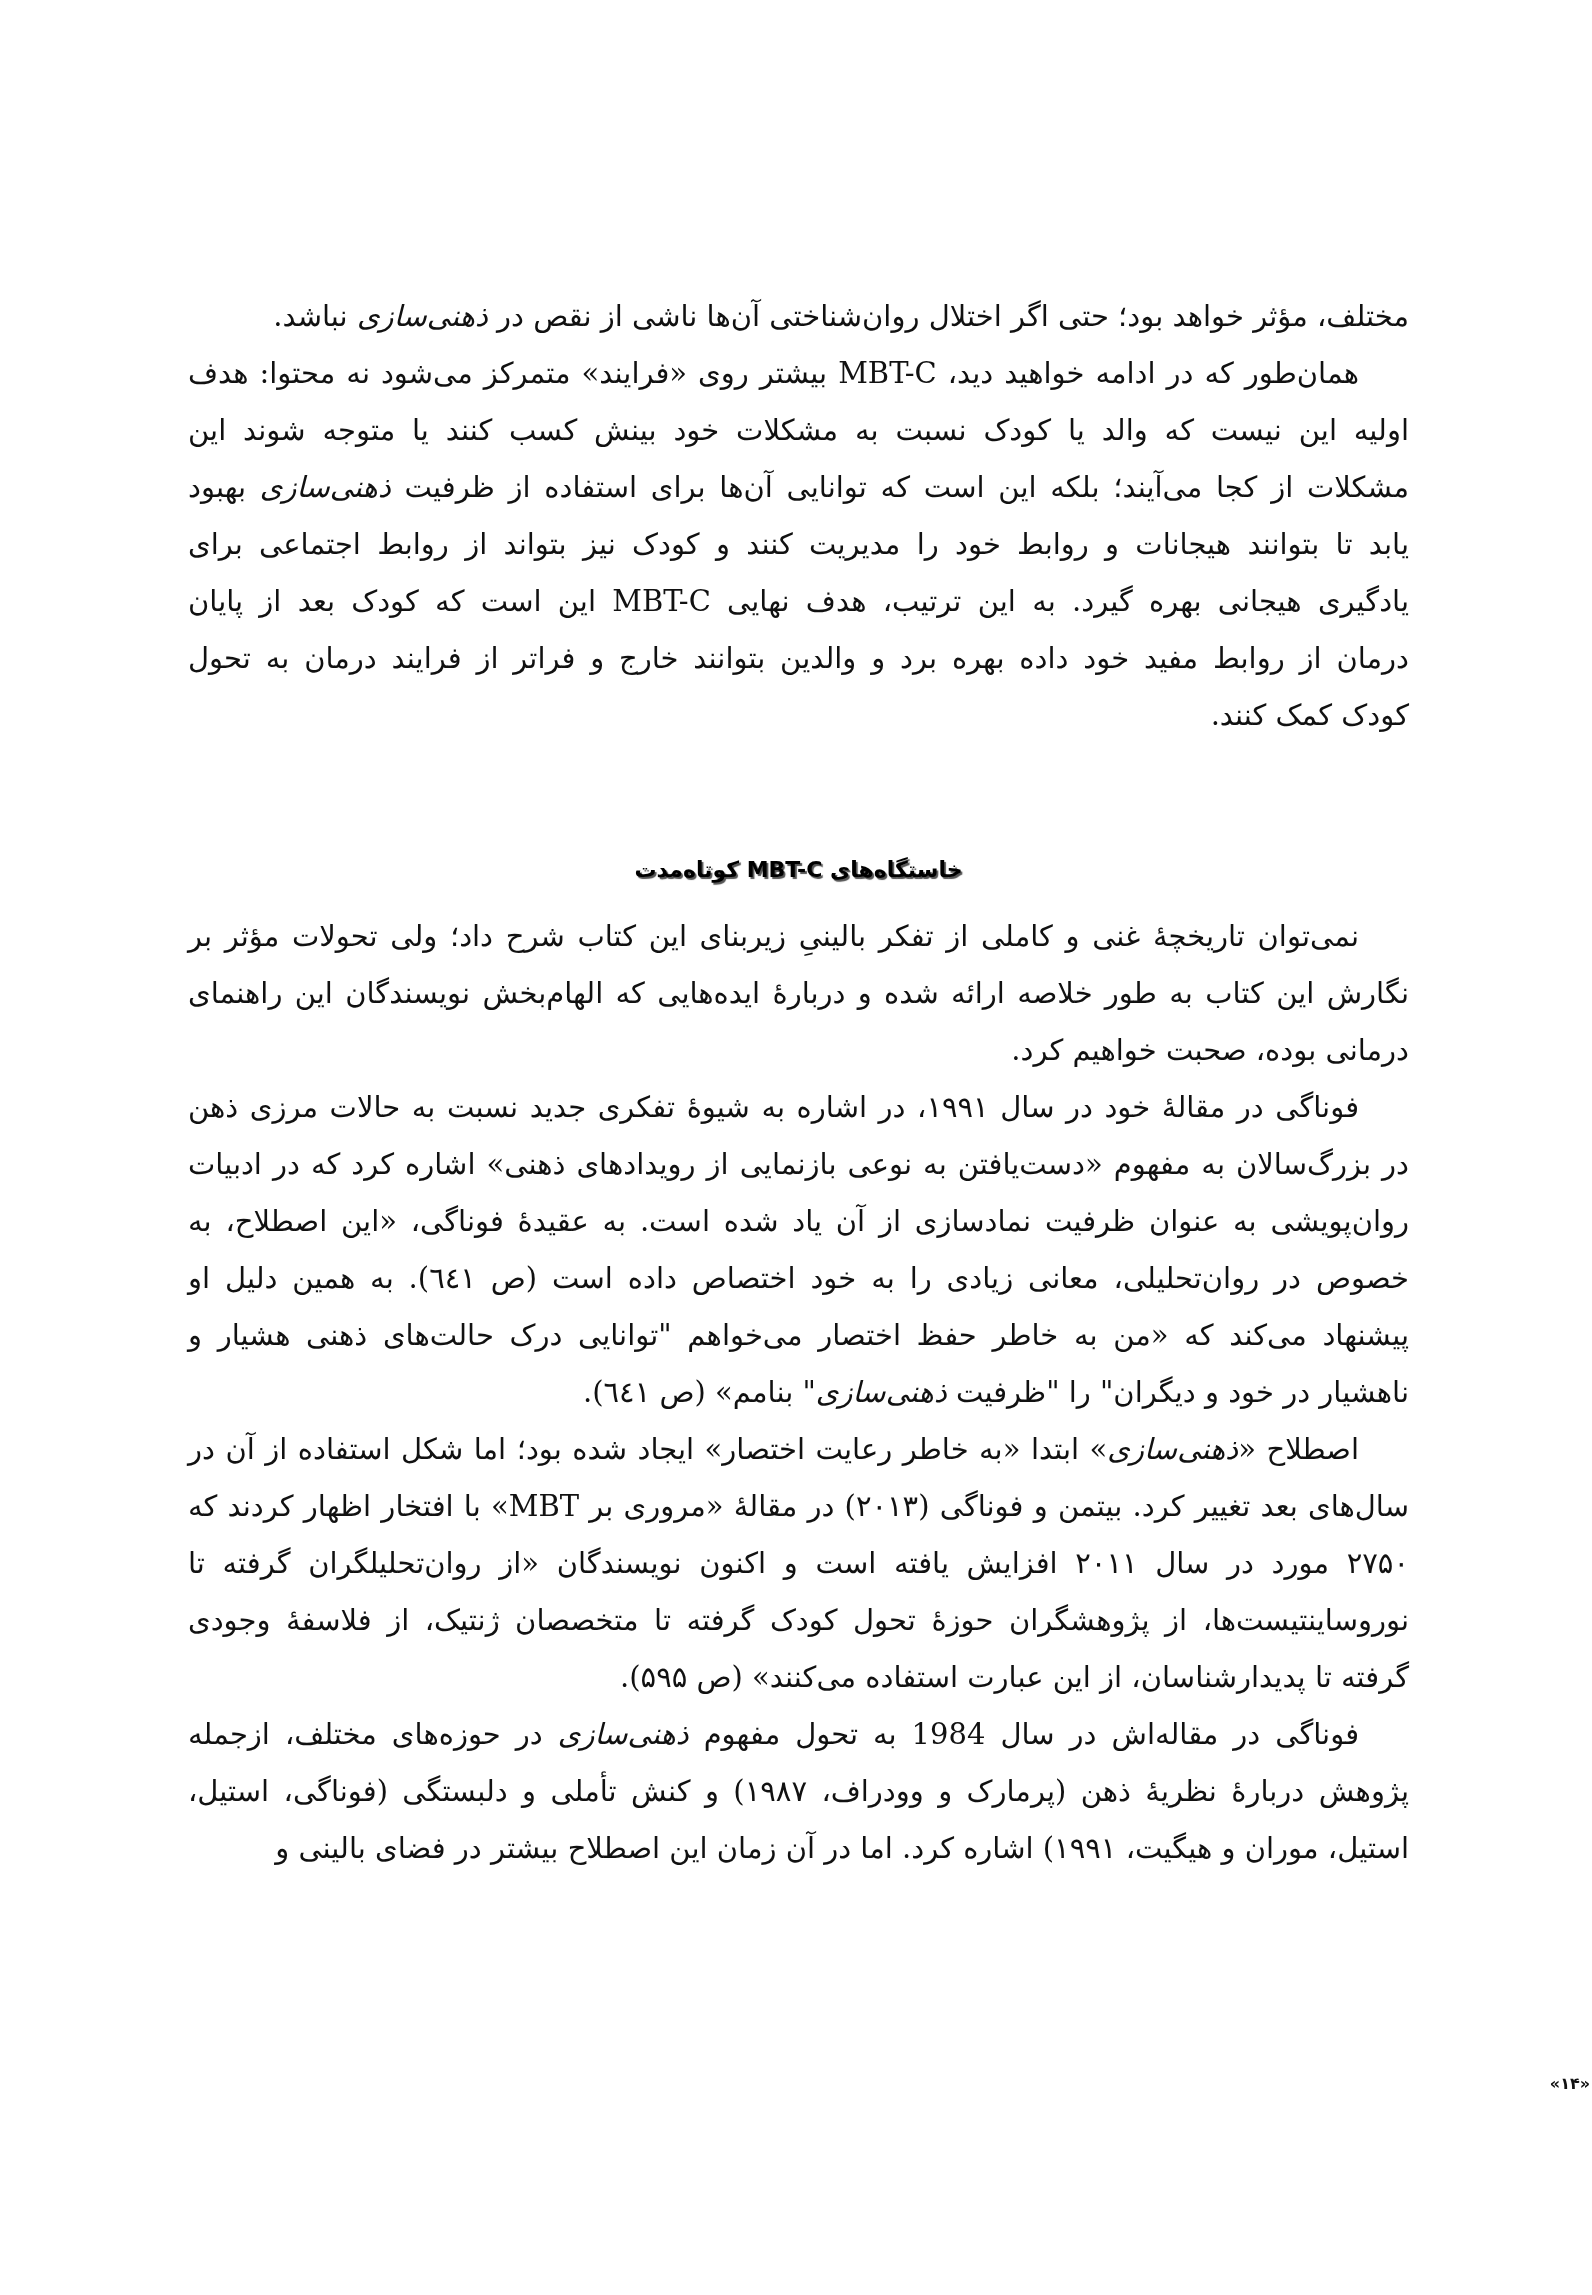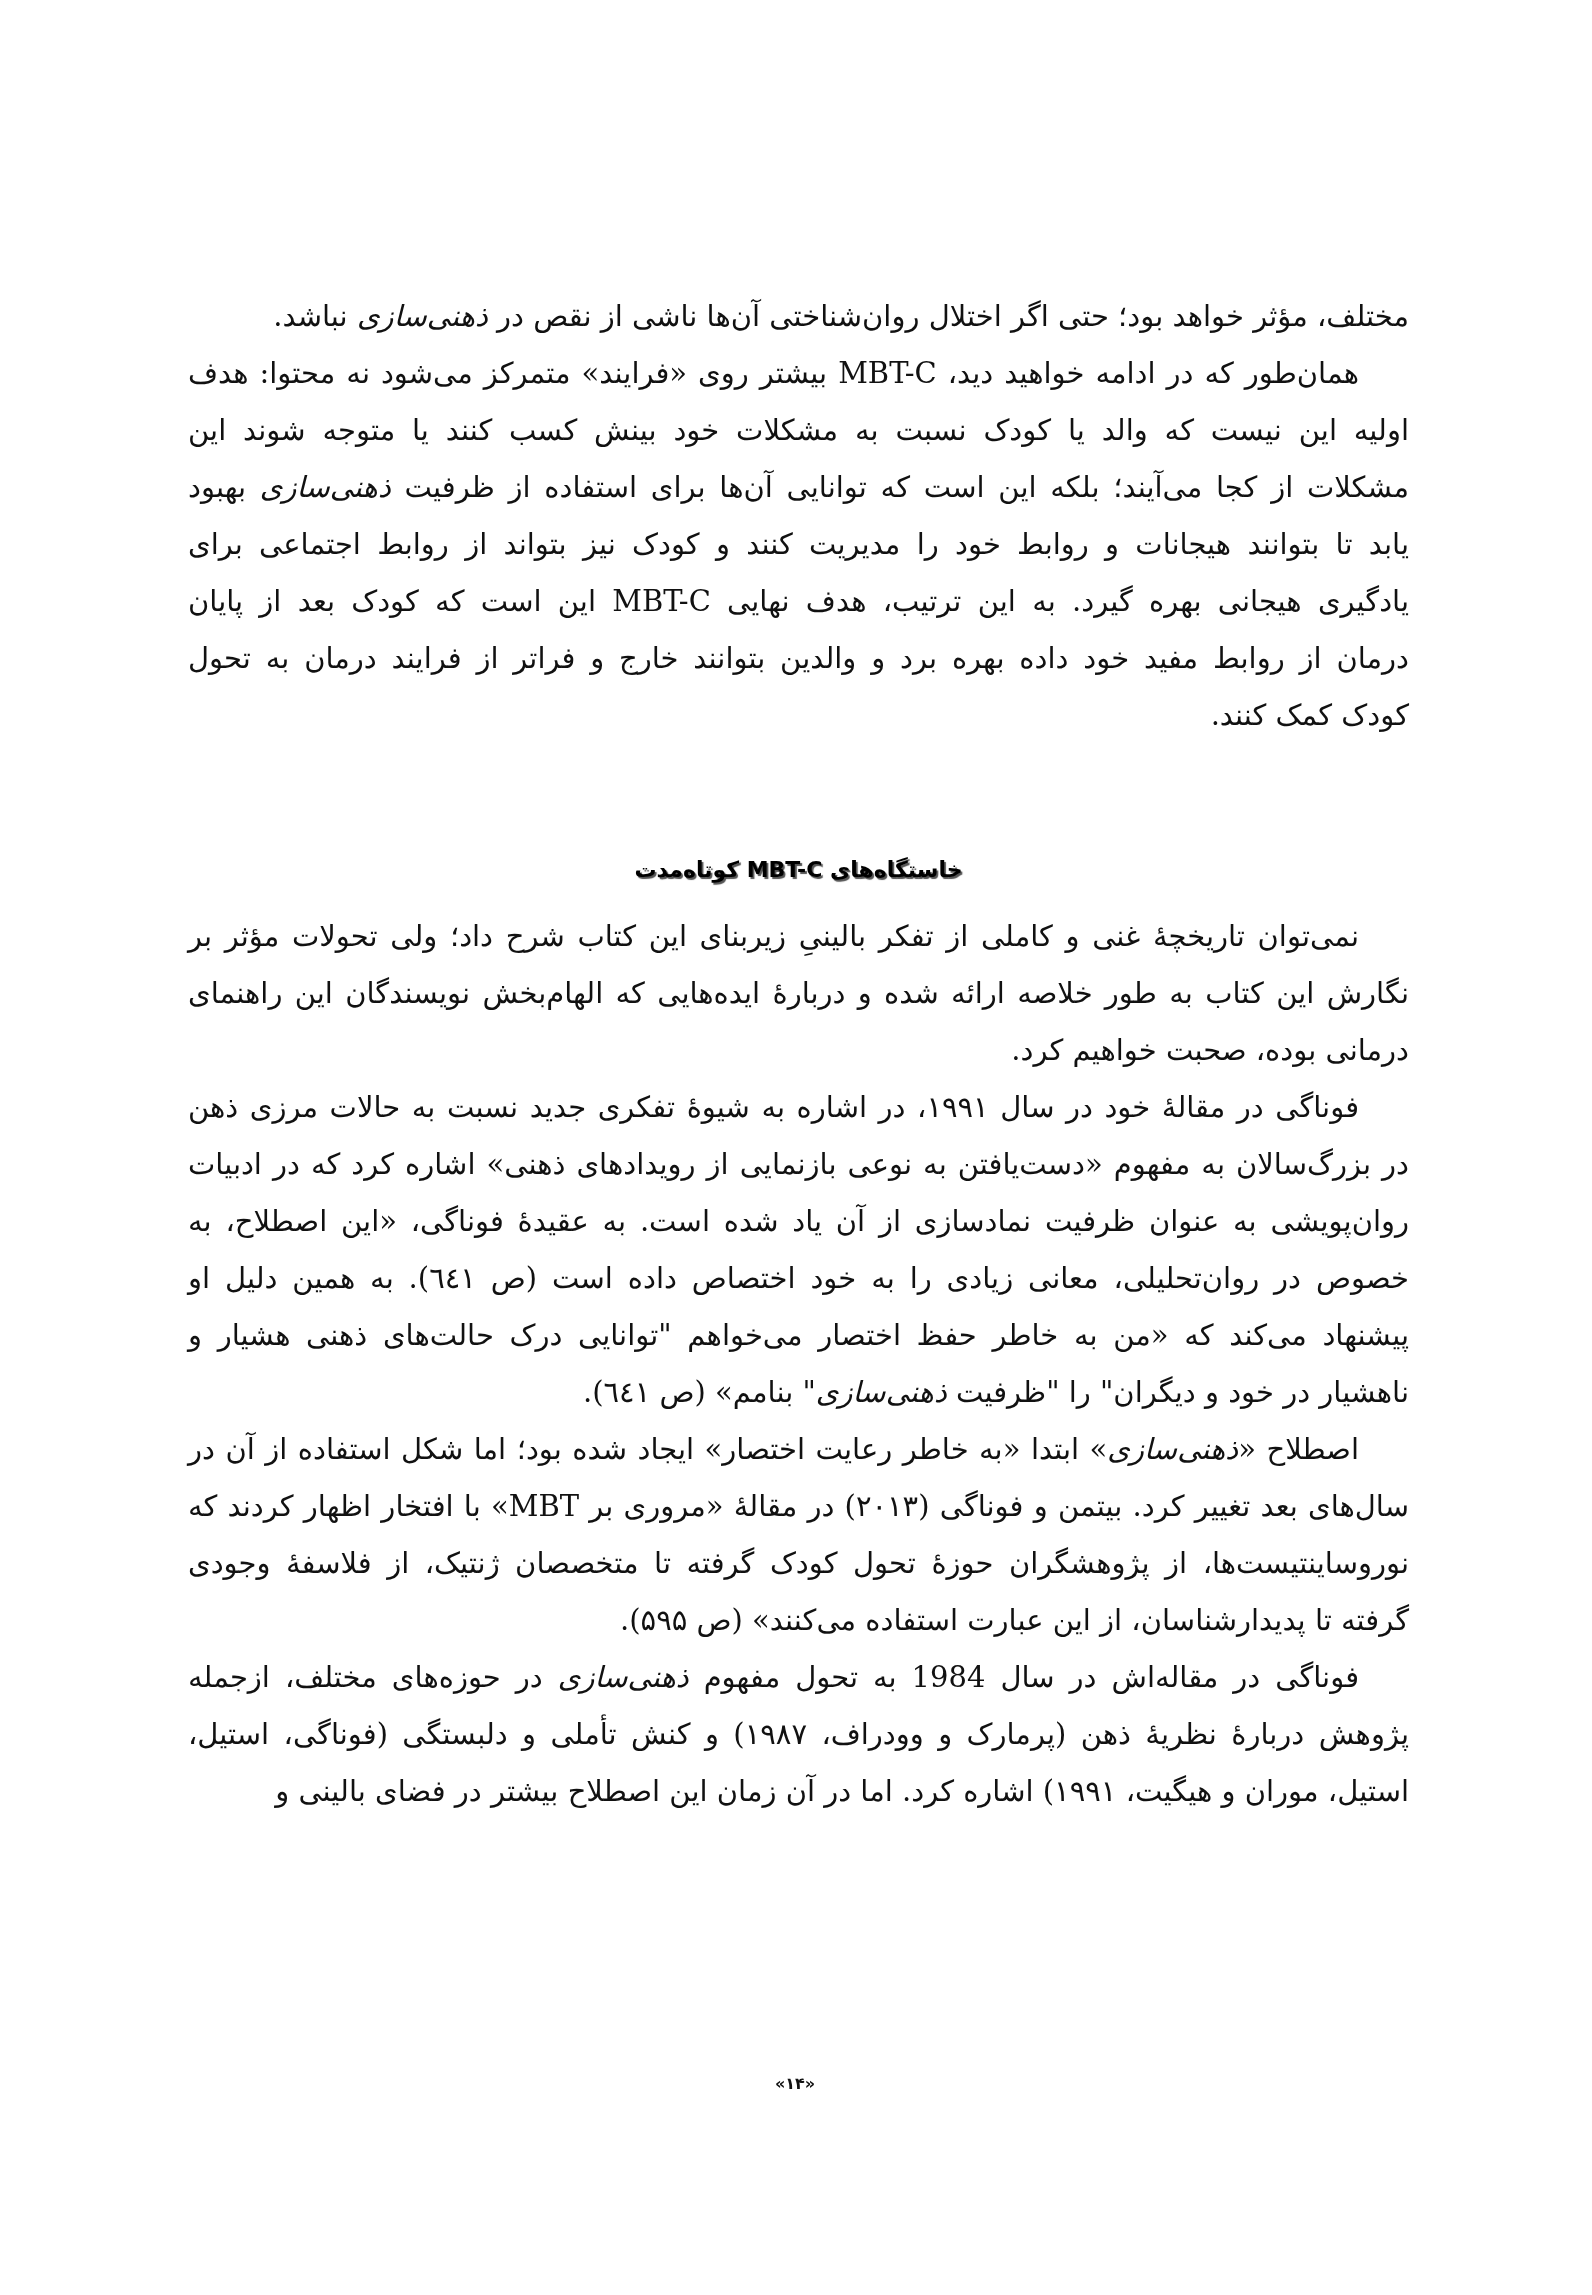--- a/index.html
+++ b/index.html
@@ -113,6 +113,7 @@
       <div>
         <div class="line indent"><span>اصطلاح «</span><em>ذهنی‌سازی</em><span>» ابتدا «به خاطر رعایت اختصار» ایجاد شده بود؛ اما شکل استفاده از آن در</span></div>
         <div class="line"><span>سال‌های بعد تغییر کرد. بیتمن و فوناگی (۲۰۱۳) در مقالهٔ «مروری بر MBT» با افتخار اظهار کردند که</span></div>
+        <div class="line"><span>۲۷۵۰ مورد در سال ۲۰۱۱ افزایش یافته است و اکنون نویسندگان «از روان‌تحلیلگران گرفته تا</span></div>
         <div class="line"><span>نوروساینتیست‌ها، از پژوهشگران حوزهٔ تحول کودک گرفته تا متخصصان ژنتیک، از فلاسفهٔ وجودی</span></div>
         <div class="line last"><span>گرفته تا پدیدارشناسان، از این عبارت استفاده می‌کنند» (ص ۵۹۵).</span></div>
       </div>

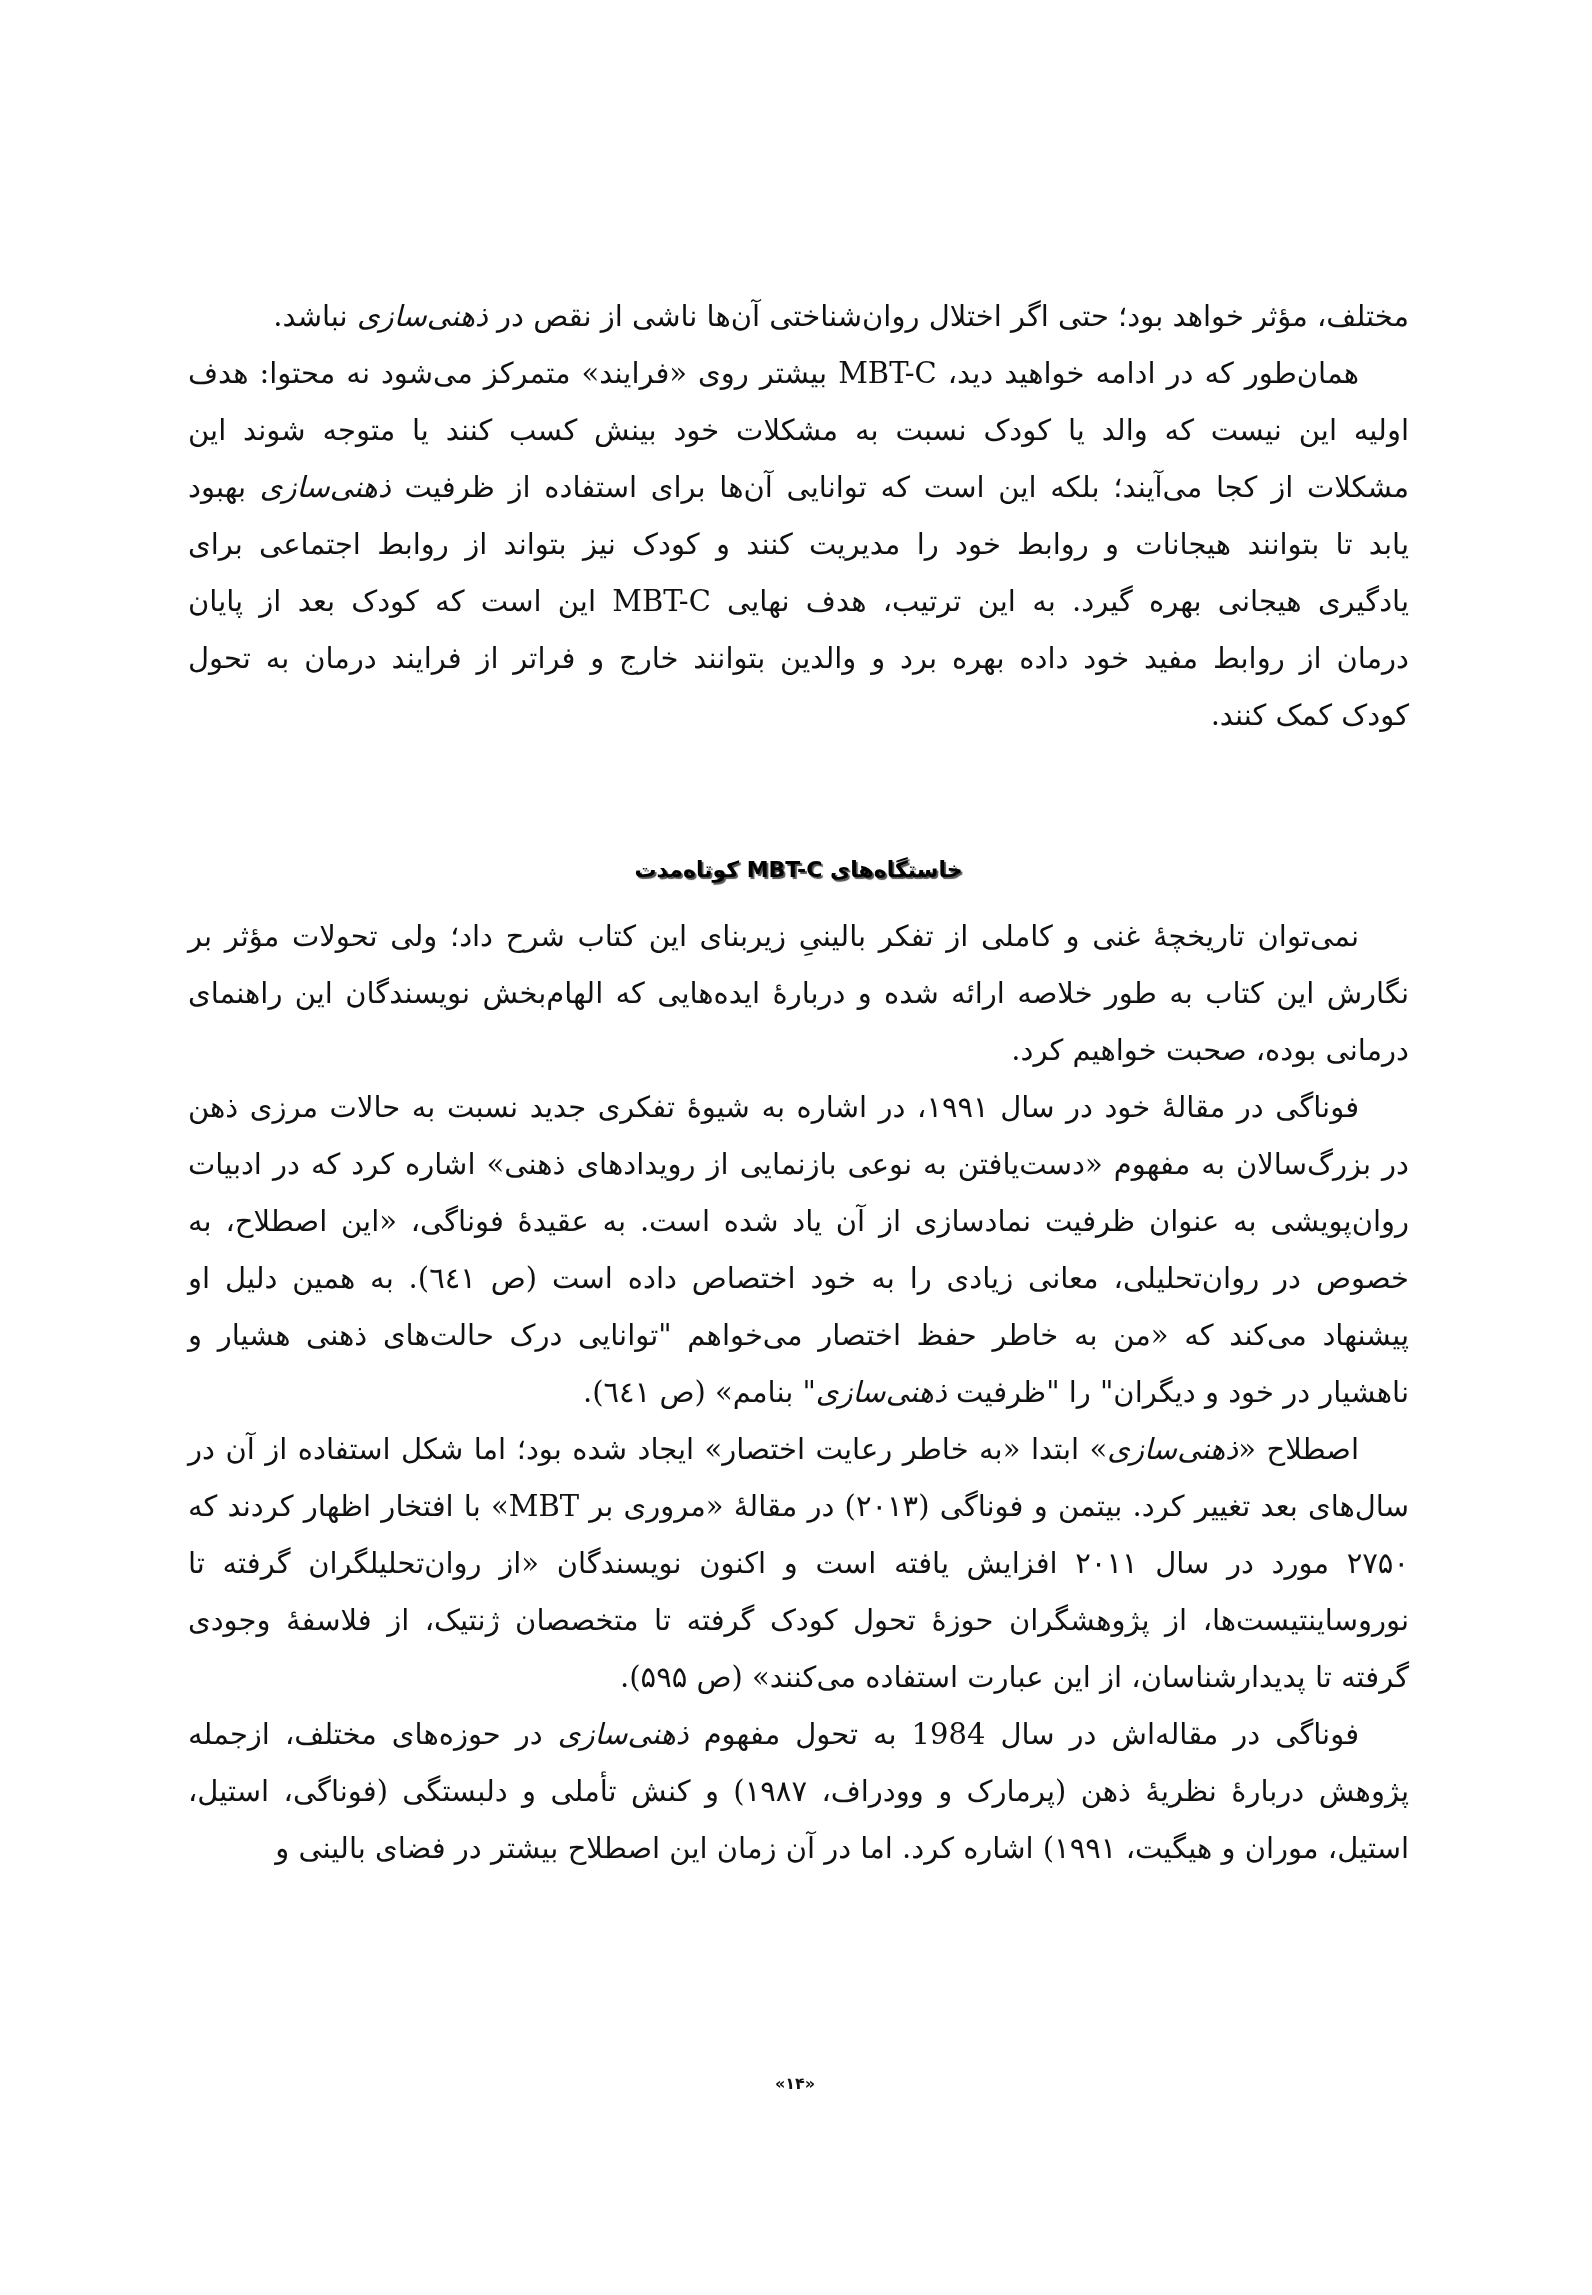--- a/index.html
+++ b/index.html
@@ -66,7 +66,7 @@
     top: 2074px;
     left: 0;
     width: 1590px;
-    text-align: center;
+    text-align: right;
     font-family: "DejaVu Sans", "Liberation Sans", sans-serif;
     font-weight: bold;
     font-size: 16px;

